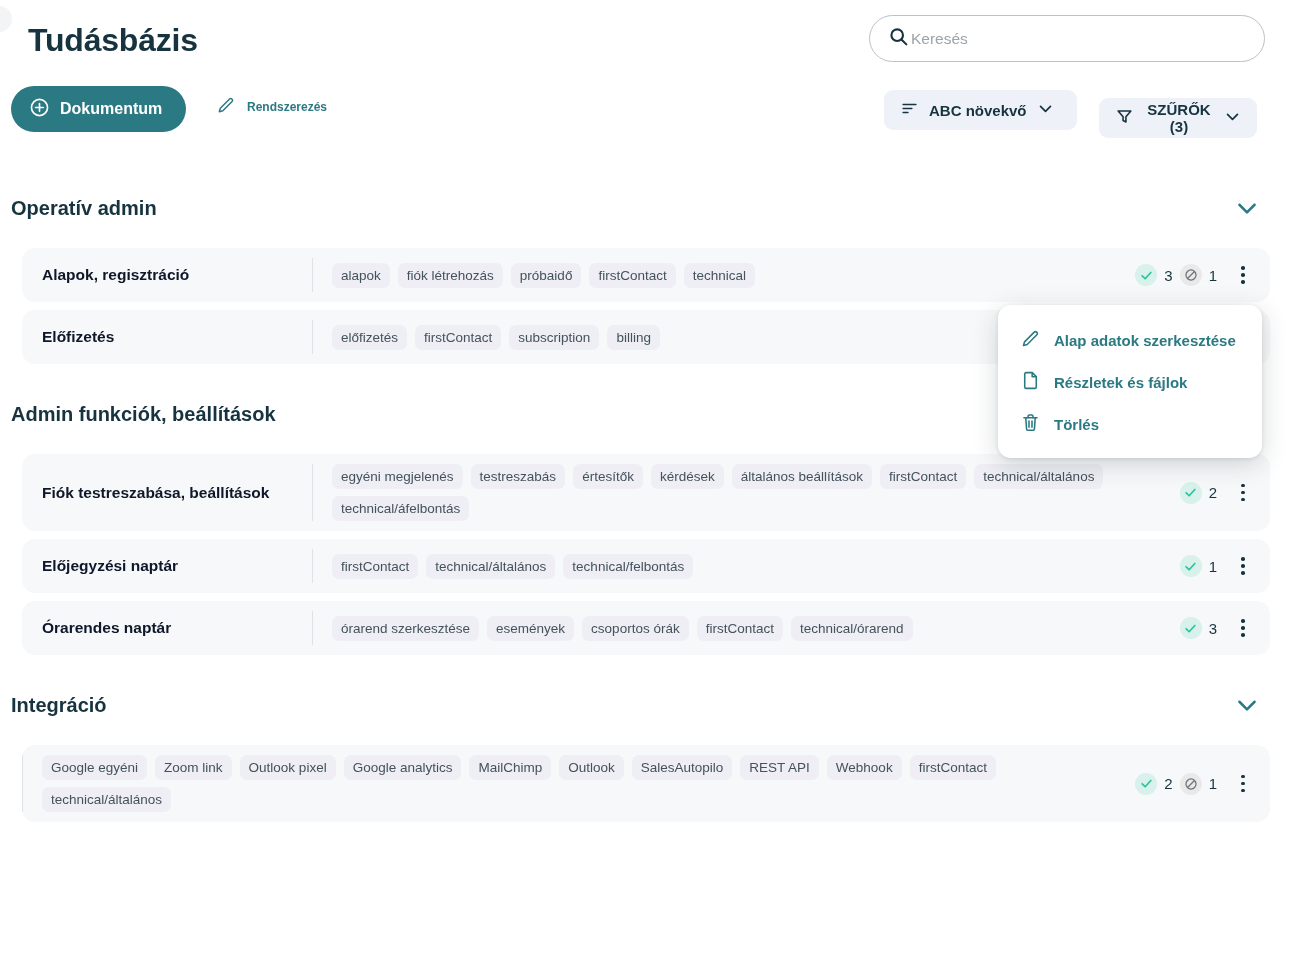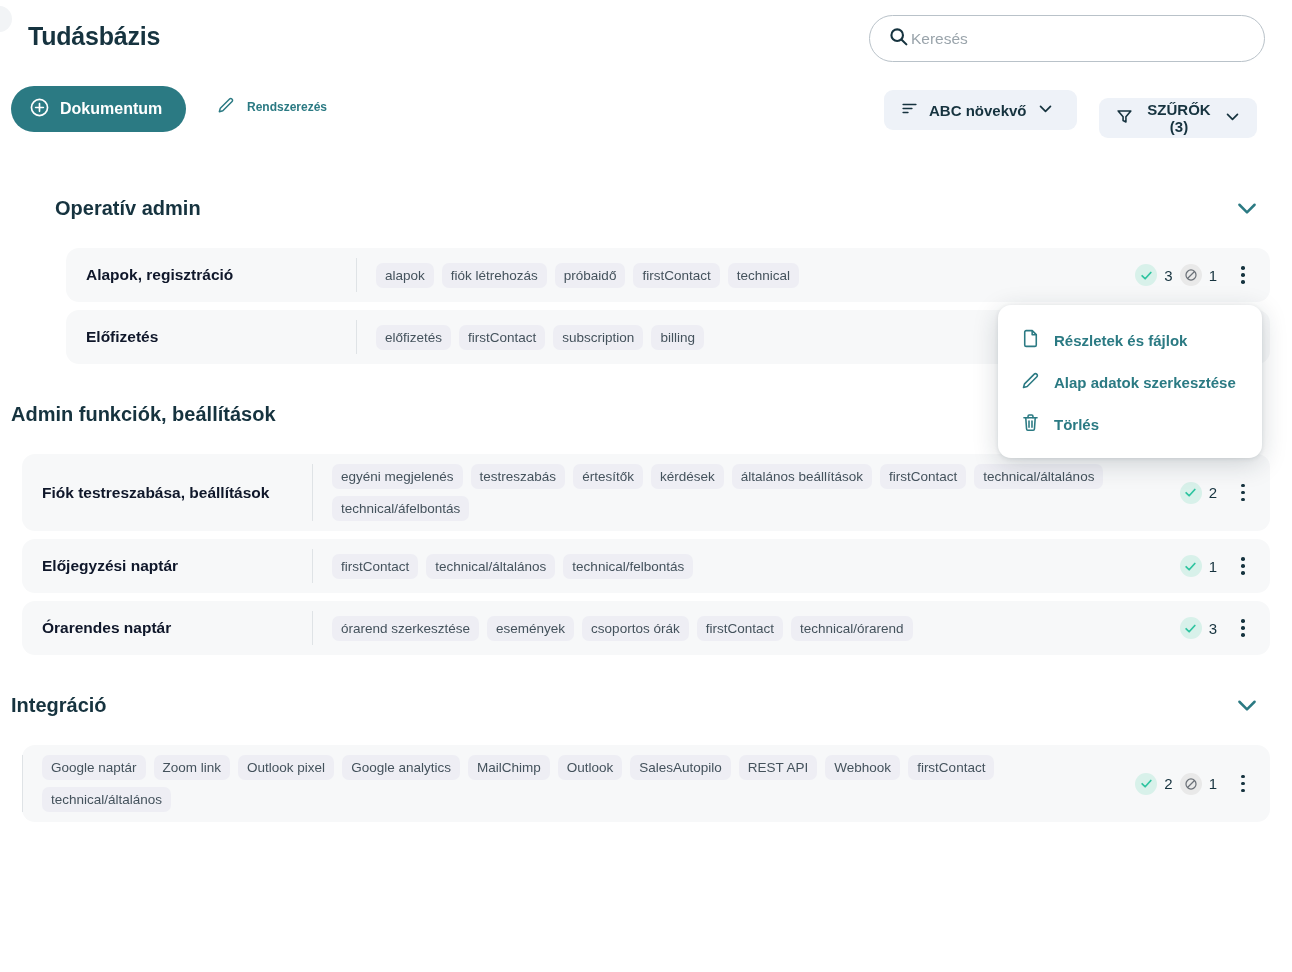--- a/index.html
+++ b/index.html
@@ -19,7 +19,7 @@
   }
   .app-title {
     position: absolute; left: 28px; top: 22px;
-    font-size: 25px; font-weight: 700; letter-spacing: -0.2px;
+    font-size: 32px; font-weight: 700; letter-spacing: -0.2px;
     color: #16333f;
   }
   .logo-orb {

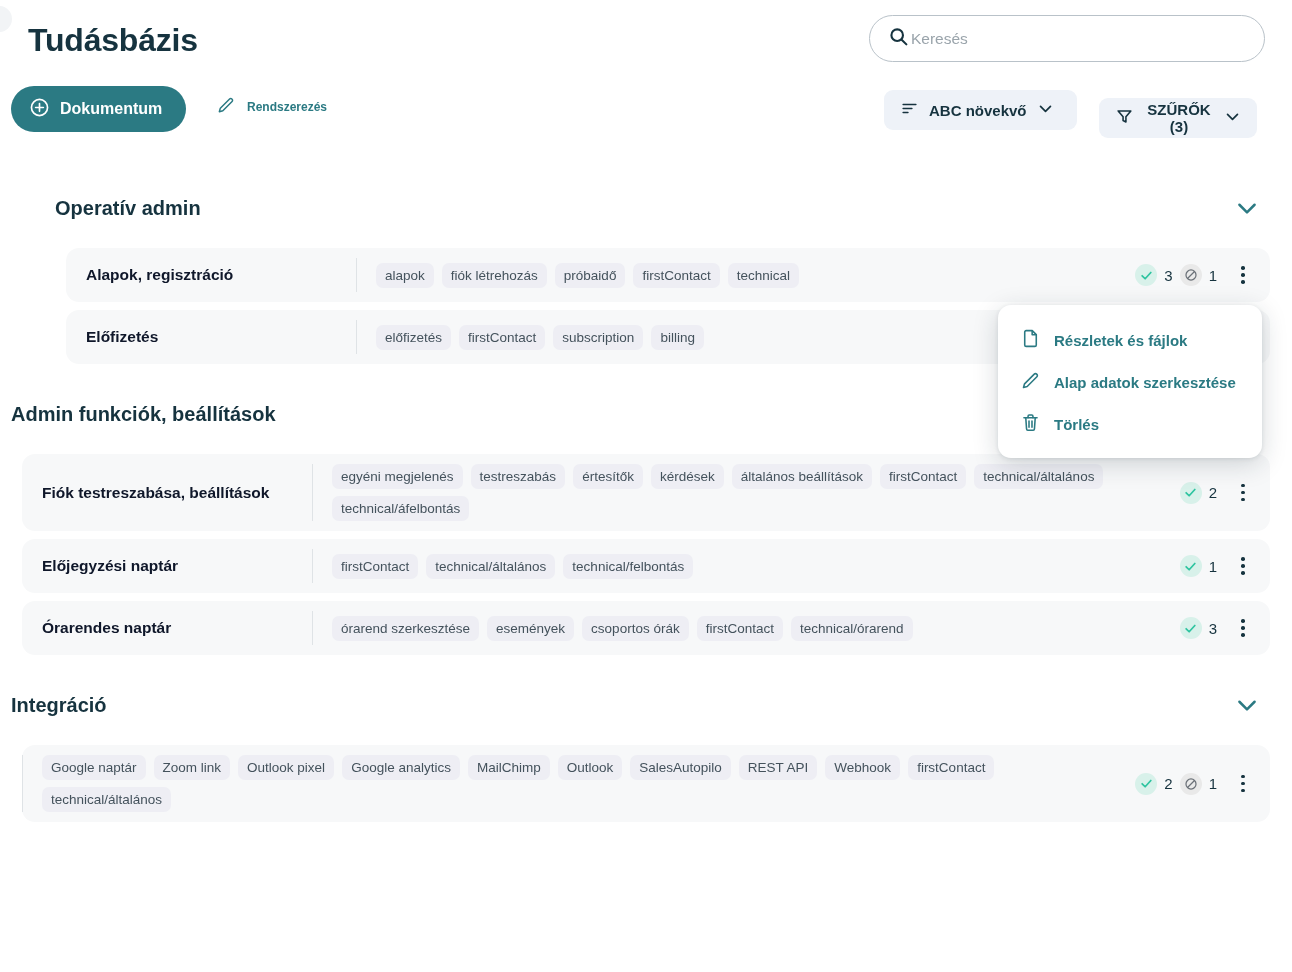--- a/index.html
+++ b/index.html
@@ -210,7 +210,7 @@
   </div>
 
   <div id="sections-root" style="position:absolute; left:0; top:188px; width:1292px;">
-      <div class="section-block" style="margin-bottom: 30px; margin-left: 44px;">
+      <div class="section-block" style="margin-bottom: 30px;">
         <div class="section-head">
           <span class="section-title">Operatív admin</span>
           <span class="section-chevron"><svg width="26" height="26" viewBox="0 0 24 24" fill="none" stroke="#2b7a83" stroke-width="2.3" stroke-linecap="round" stroke-linejoin="round">

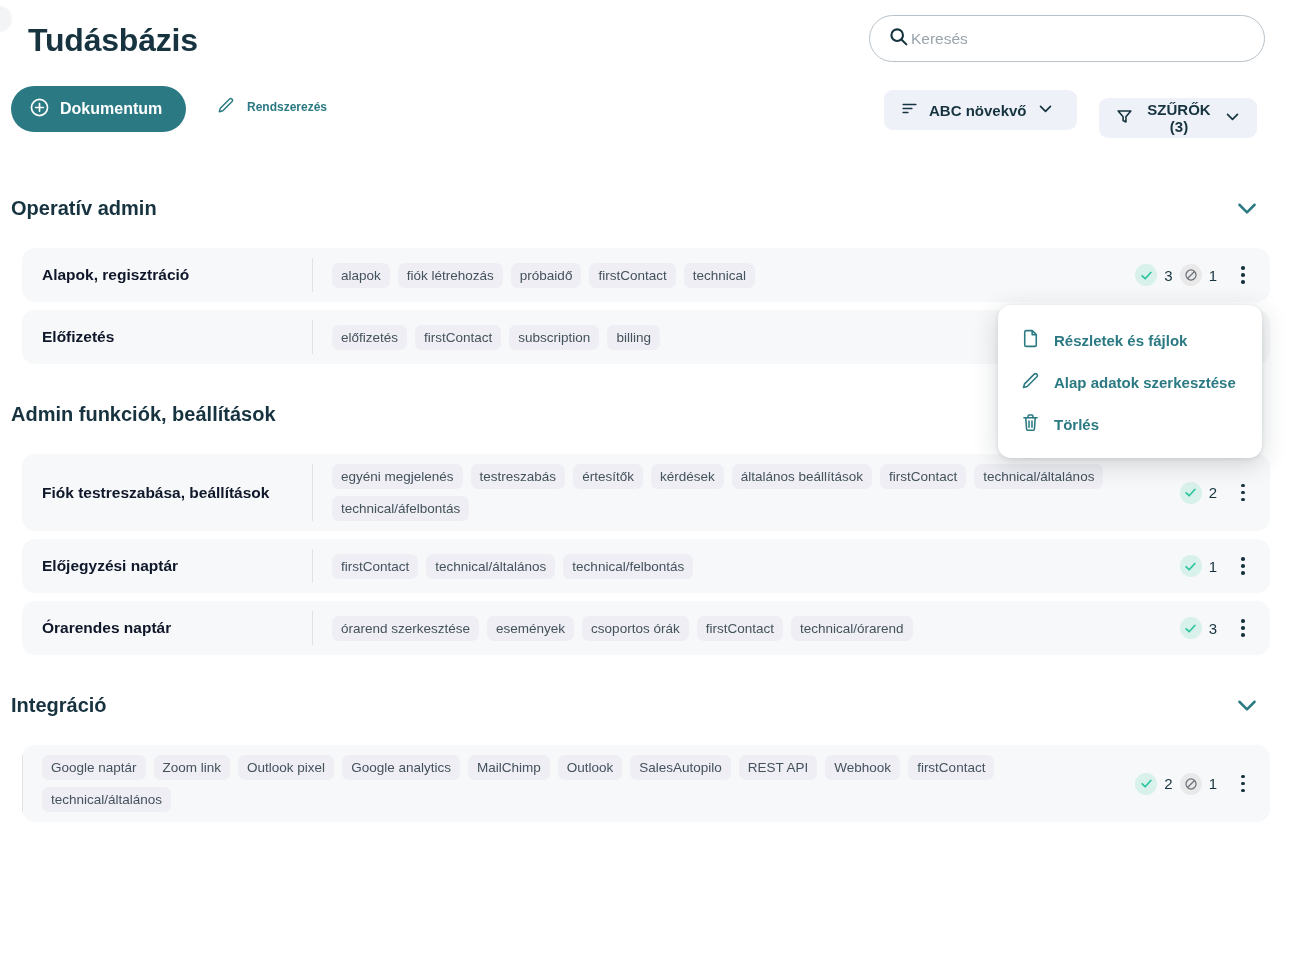--- a/index.html
+++ b/index.html
@@ -416,16 +416,16 @@
   <div class="ctx-menu" id="ctx-menu">
       <div class="ctx-item">
         <span><svg width="21" height="21" viewBox="0 0 24 24" fill="none" stroke="#2b7a83" stroke-width="1.8" stroke-linecap="round" stroke-linejoin="round">
+            <path d="M4 20l1.2-4.2L16.3 4.7a1.9 1.9 0 0 1 2.7 0l.3.3a1.9 1.9 0 0 1 0 2.7L8.2 18.8 4 20z"></path>
+          </svg></span>
+        <span>Alap adatok szerkesztése</span>
+      </div>
+      <div class="ctx-item">
+        <span><svg width="21" height="21" viewBox="0 0 24 24" fill="none" stroke="#2b7a83" stroke-width="1.8" stroke-linecap="round" stroke-linejoin="round">
             <path d="M14 3H7a1.6 1.6 0 0 0-1.6 1.6v14.8A1.6 1.6 0 0 0 7 21h10a1.6 1.6 0 0 0 1.6-1.6V7.6L14 3z"></path>
             <polyline points="13.9,3.2 13.9,7.8 18.5,7.8"></polyline>
           </svg></span>
         <span>Részletek és fájlok</span>
-      </div>
-      <div class="ctx-item">
-        <span><svg width="21" height="21" viewBox="0 0 24 24" fill="none" stroke="#2b7a83" stroke-width="1.8" stroke-linecap="round" stroke-linejoin="round">
-            <path d="M4 20l1.2-4.2L16.3 4.7a1.9 1.9 0 0 1 2.7 0l.3.3a1.9 1.9 0 0 1 0 2.7L8.2 18.8 4 20z"></path>
-          </svg></span>
-        <span>Alap adatok szerkesztése</span>
       </div>
       <div class="ctx-item">
         <span><svg width="21" height="21" viewBox="0 0 24 24" fill="none" stroke="#2b7a83" stroke-width="1.8" stroke-linecap="round" stroke-linejoin="round">

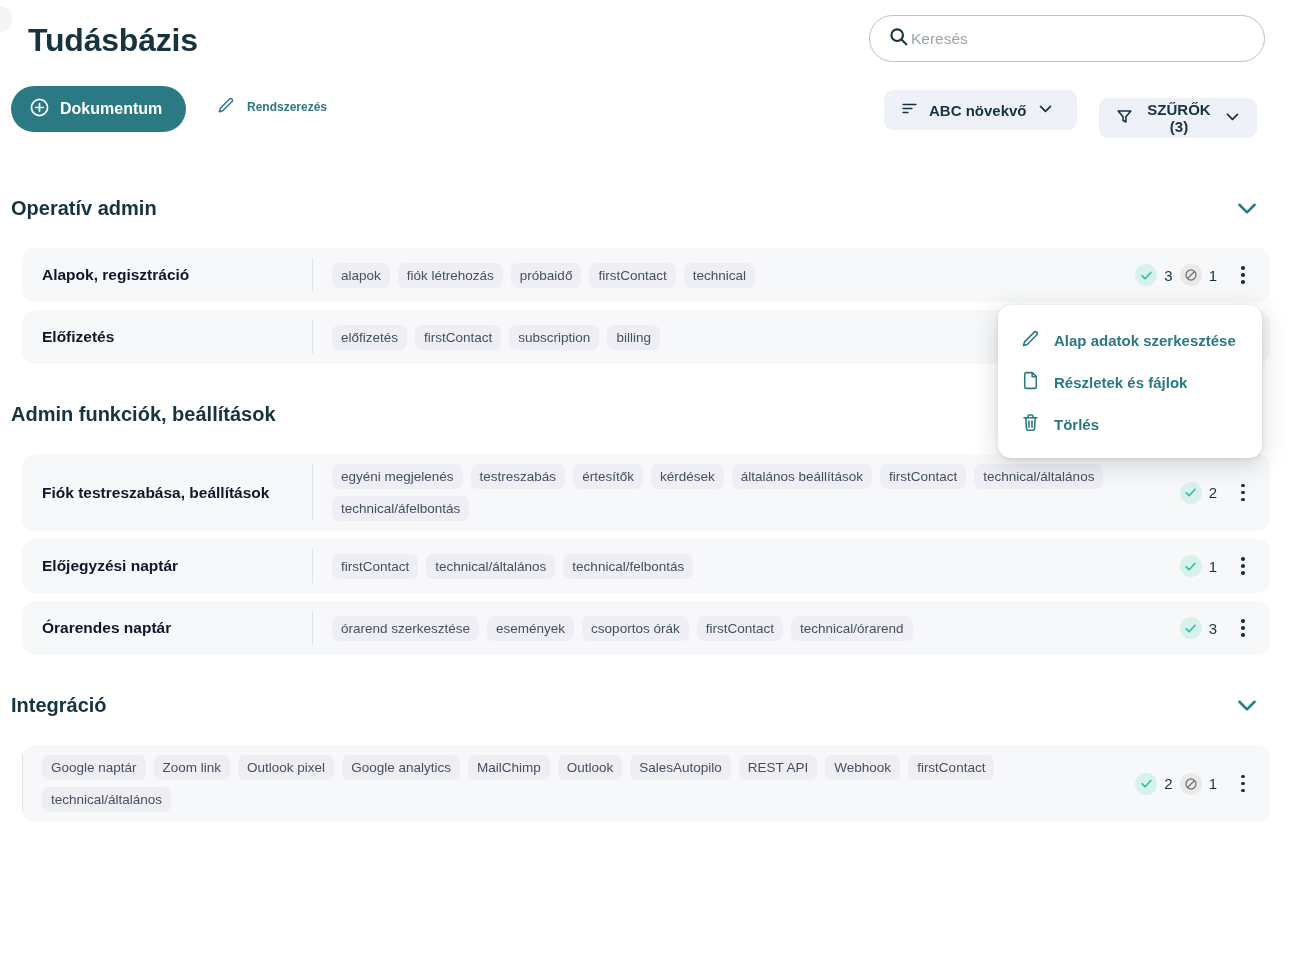--- a/index.html
+++ b/index.html
@@ -372,7 +372,7 @@
           <div class="row">
             <div class="row-divider"></div>
             <div class="tags">
-              <span class="tag">Google naptár</span>
+              <span class="tag">Google egyéni</span>
               <span class="tag">Zoom link</span>
               <span class="tag">Outlook pixel</span>
               <span class="tag">Google analytics</span>

